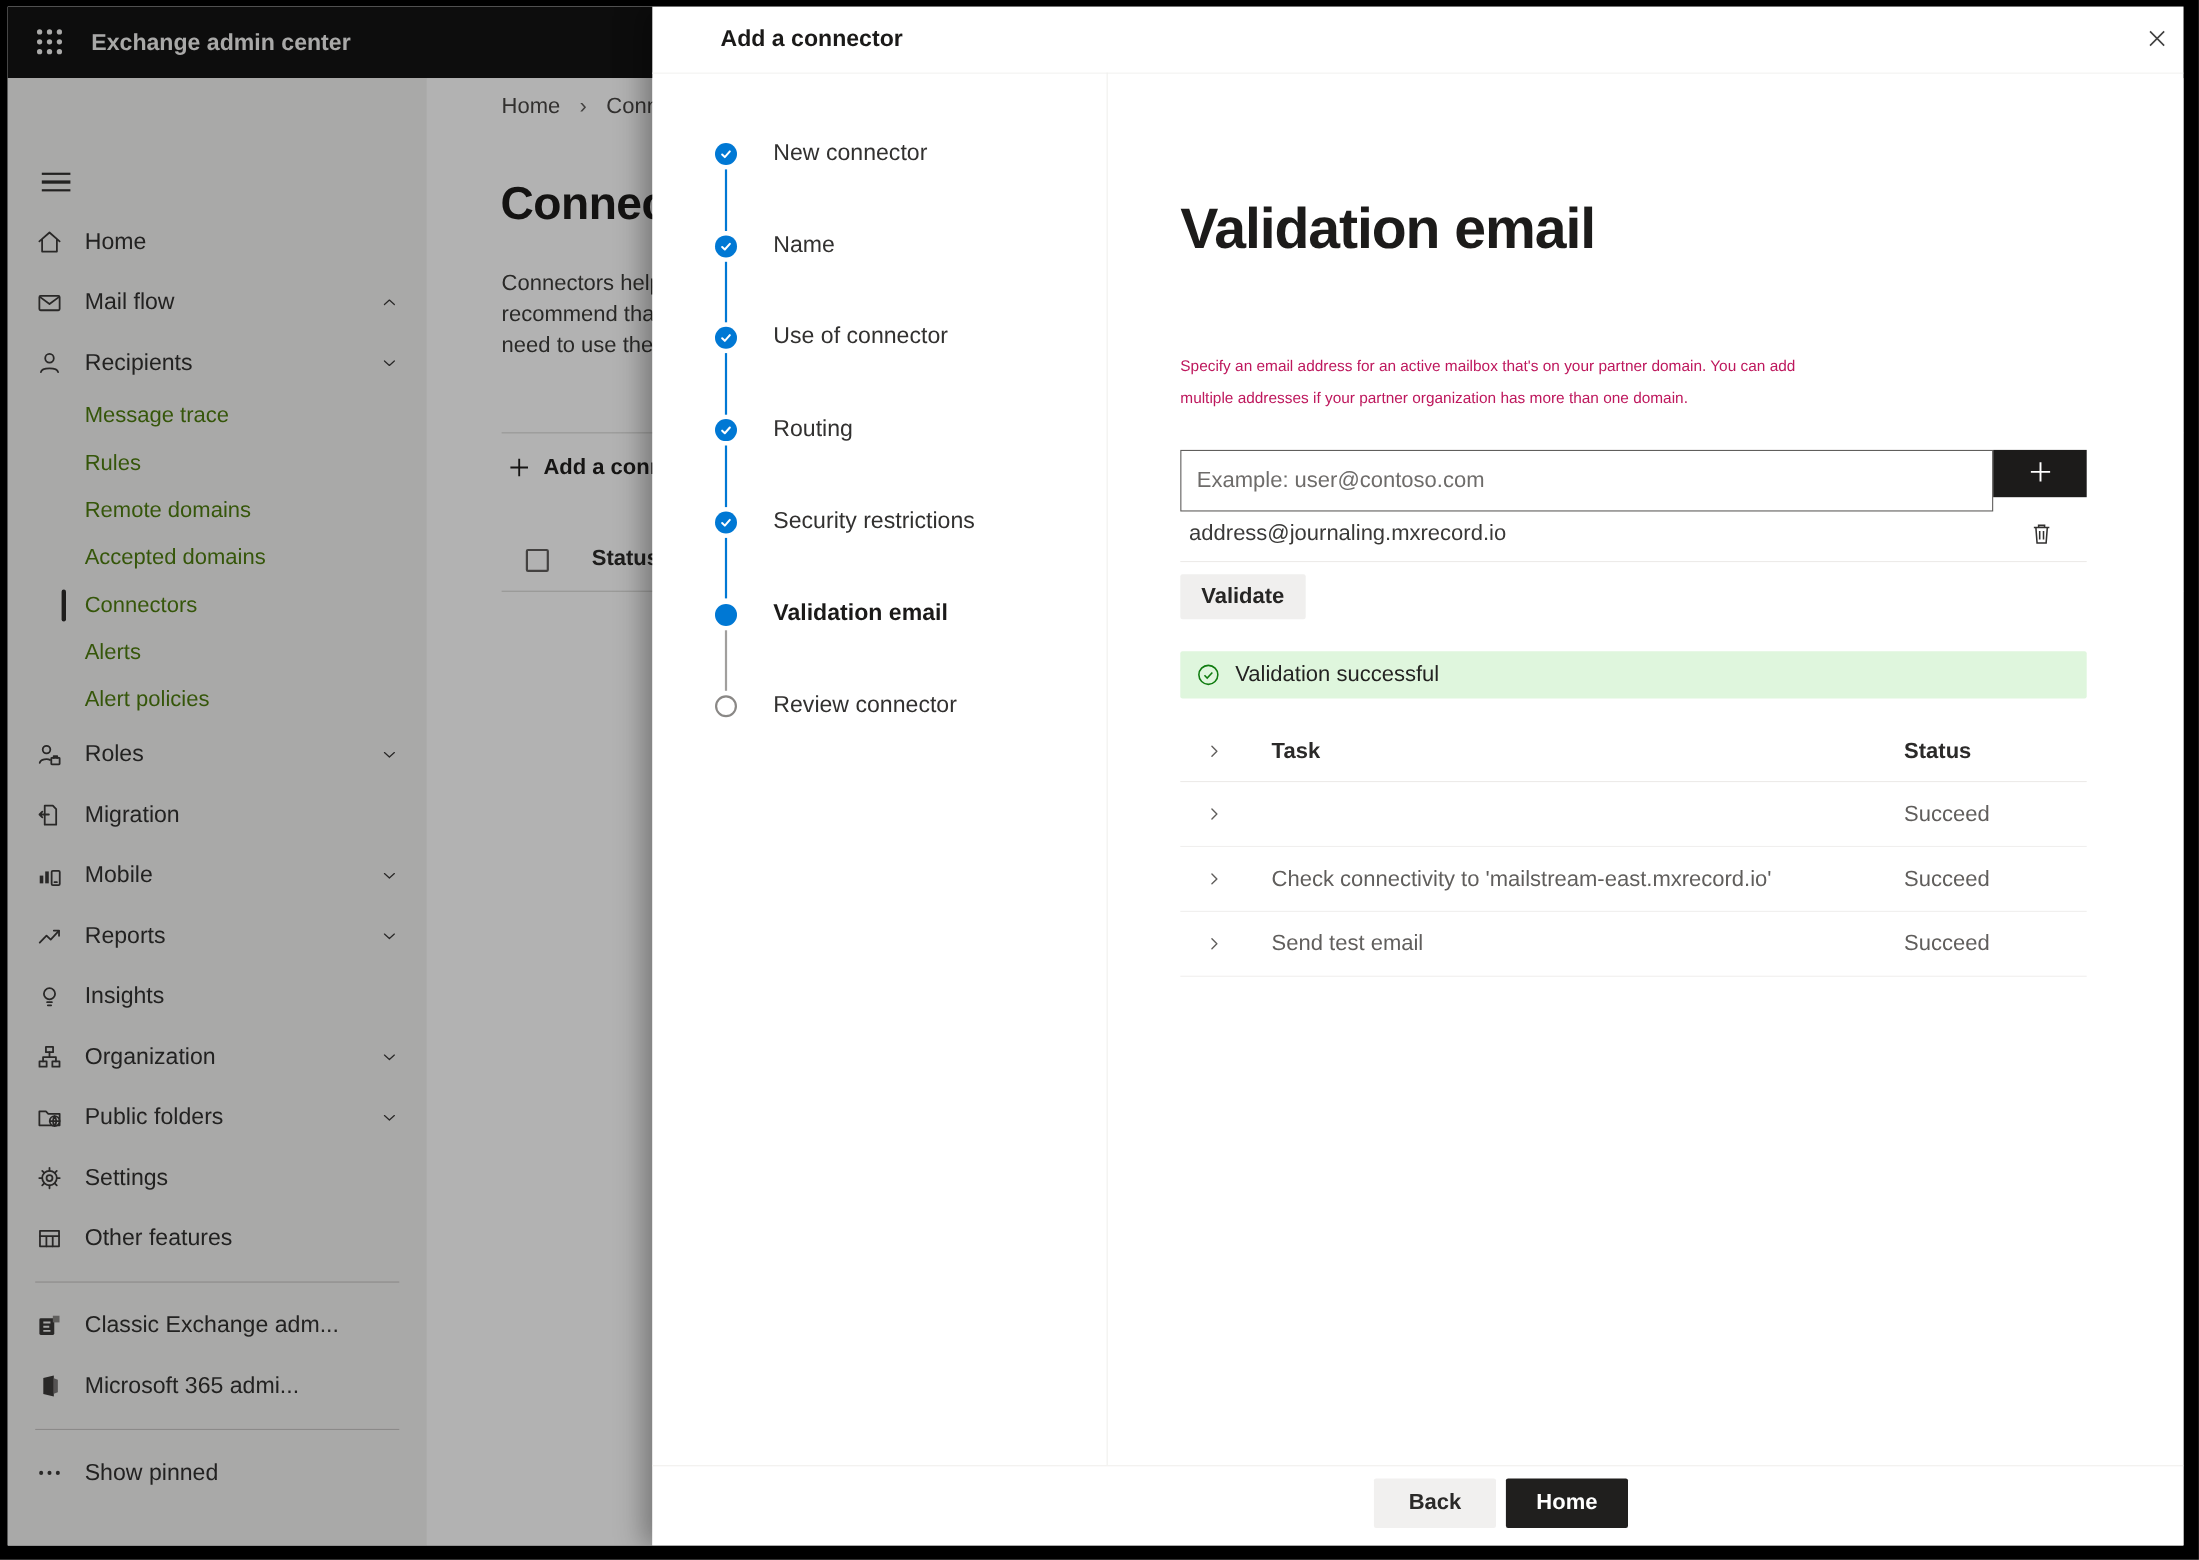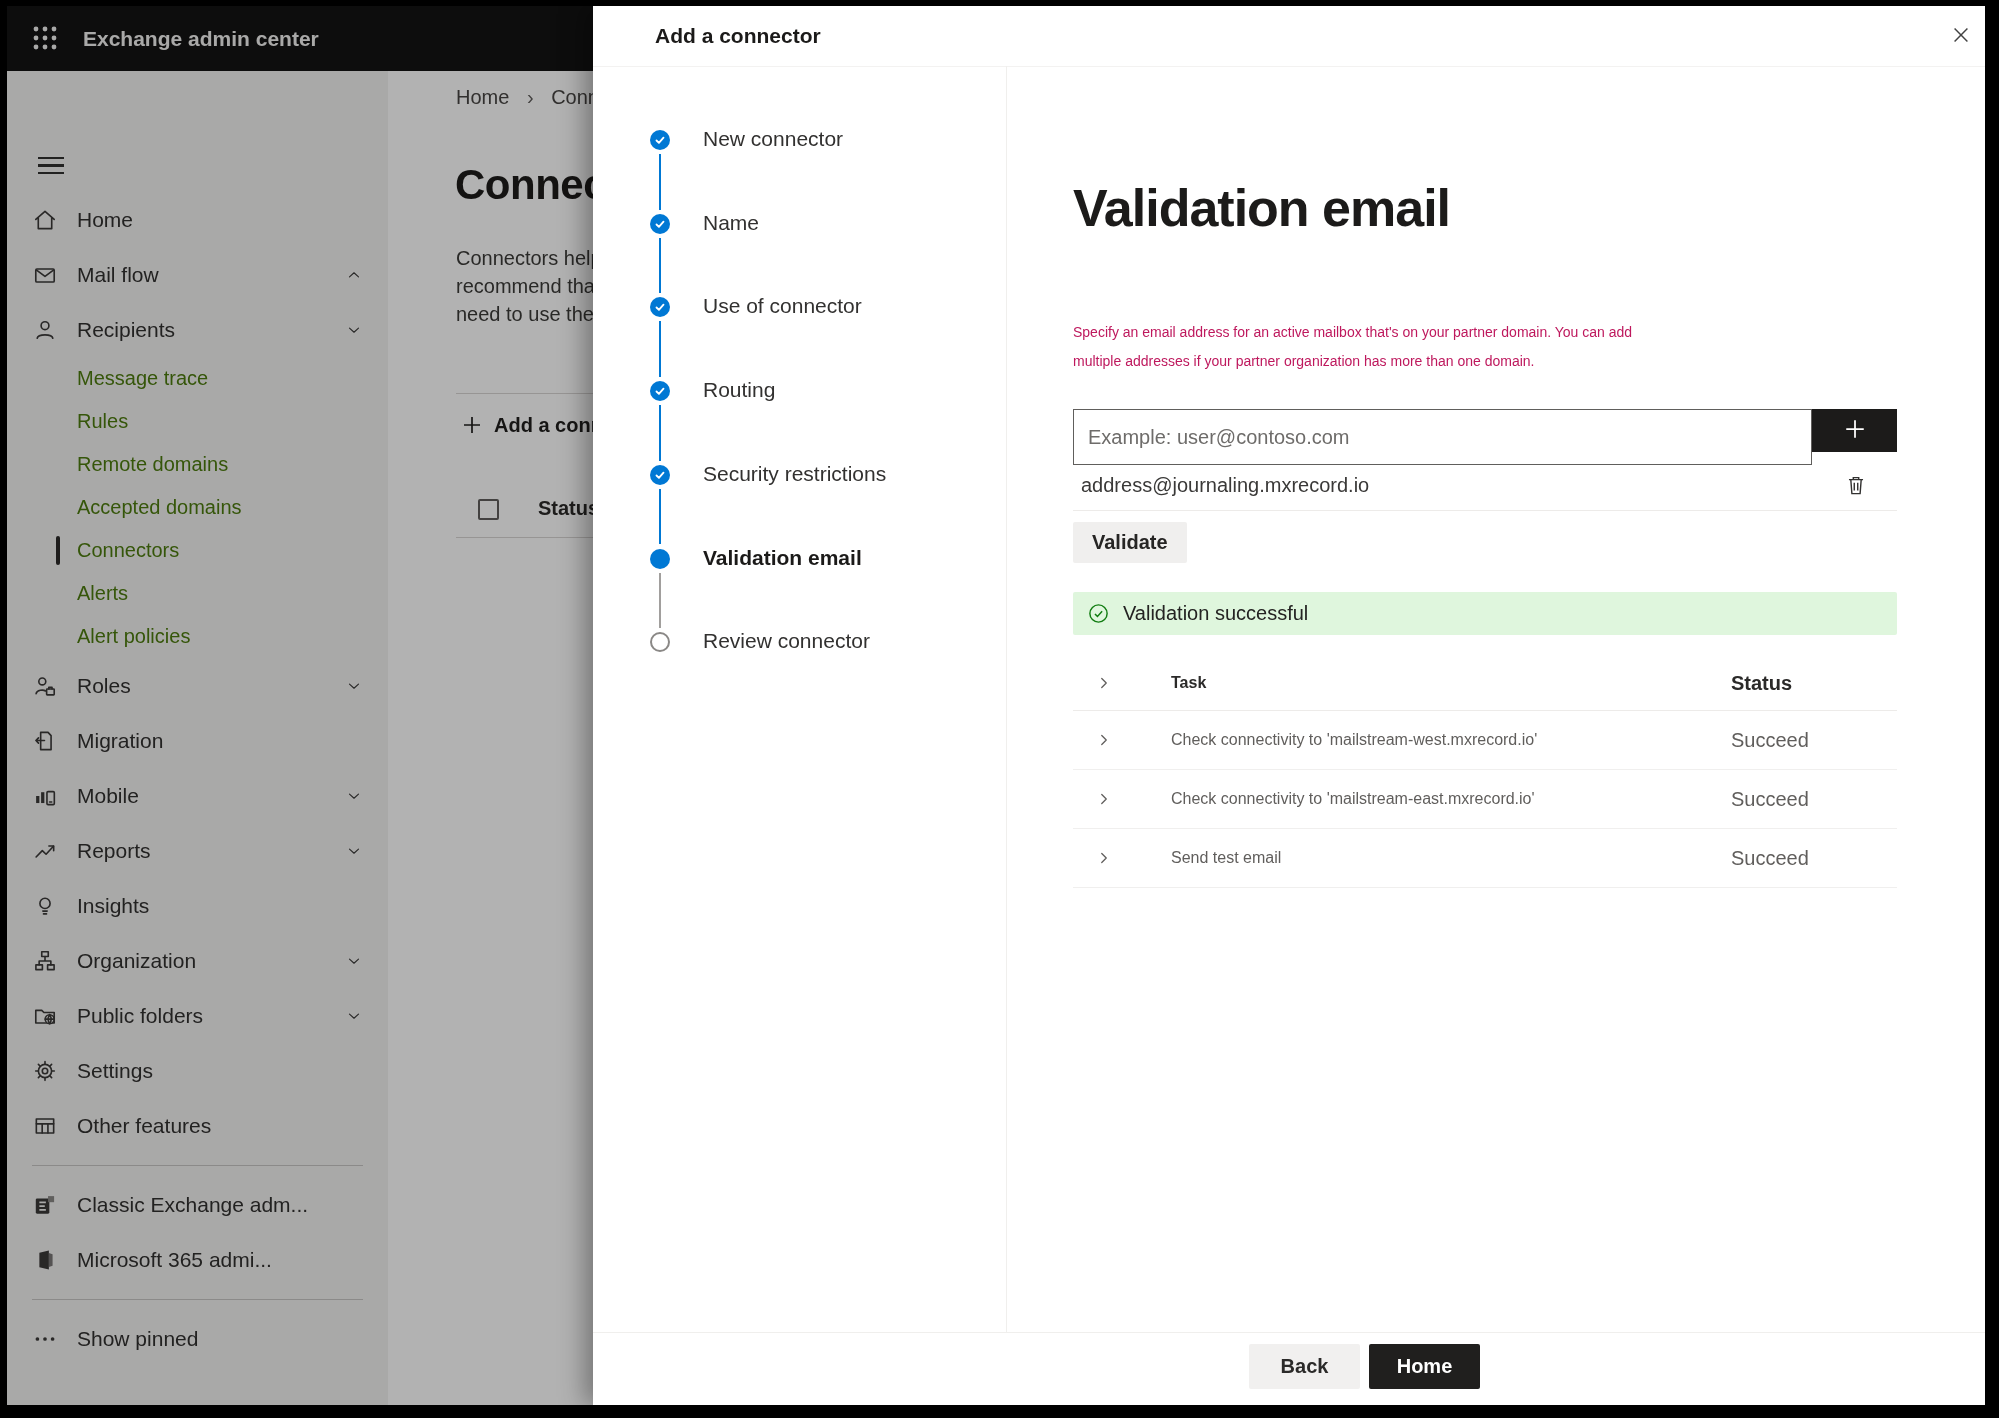--- a/index.html
+++ b/index.html
@@ -82,7 +82,7 @@
   .tr.head{height:54px;border-bottom:1px solid #edebe9;}
   .tr.row{height:58px;}
   .tr .rchev{position:absolute;left:22px;top:50%;margin-top:-9px;width:18px;height:18px;cursor:pointer;}
-  .tr .task{position:absolute;left:83px;top:0;height:100%;display:flex;align-items:center;font-size:16px;color:#605e5c;white-space:nowrap;margin-left:15px;}
+  .tr .task{position:absolute;left:83px;top:0;height:100%;display:flex;align-items:center;font-size:20px;color:#605e5c;white-space:nowrap;}
   .tr .status{position:absolute;left:658px;top:0;height:100%;display:flex;align-items:center;font-size:20px;color:#605e5c;}
   .tr.head .task,.tr.head .status{font-weight:600;color:#2b2a29;}
 

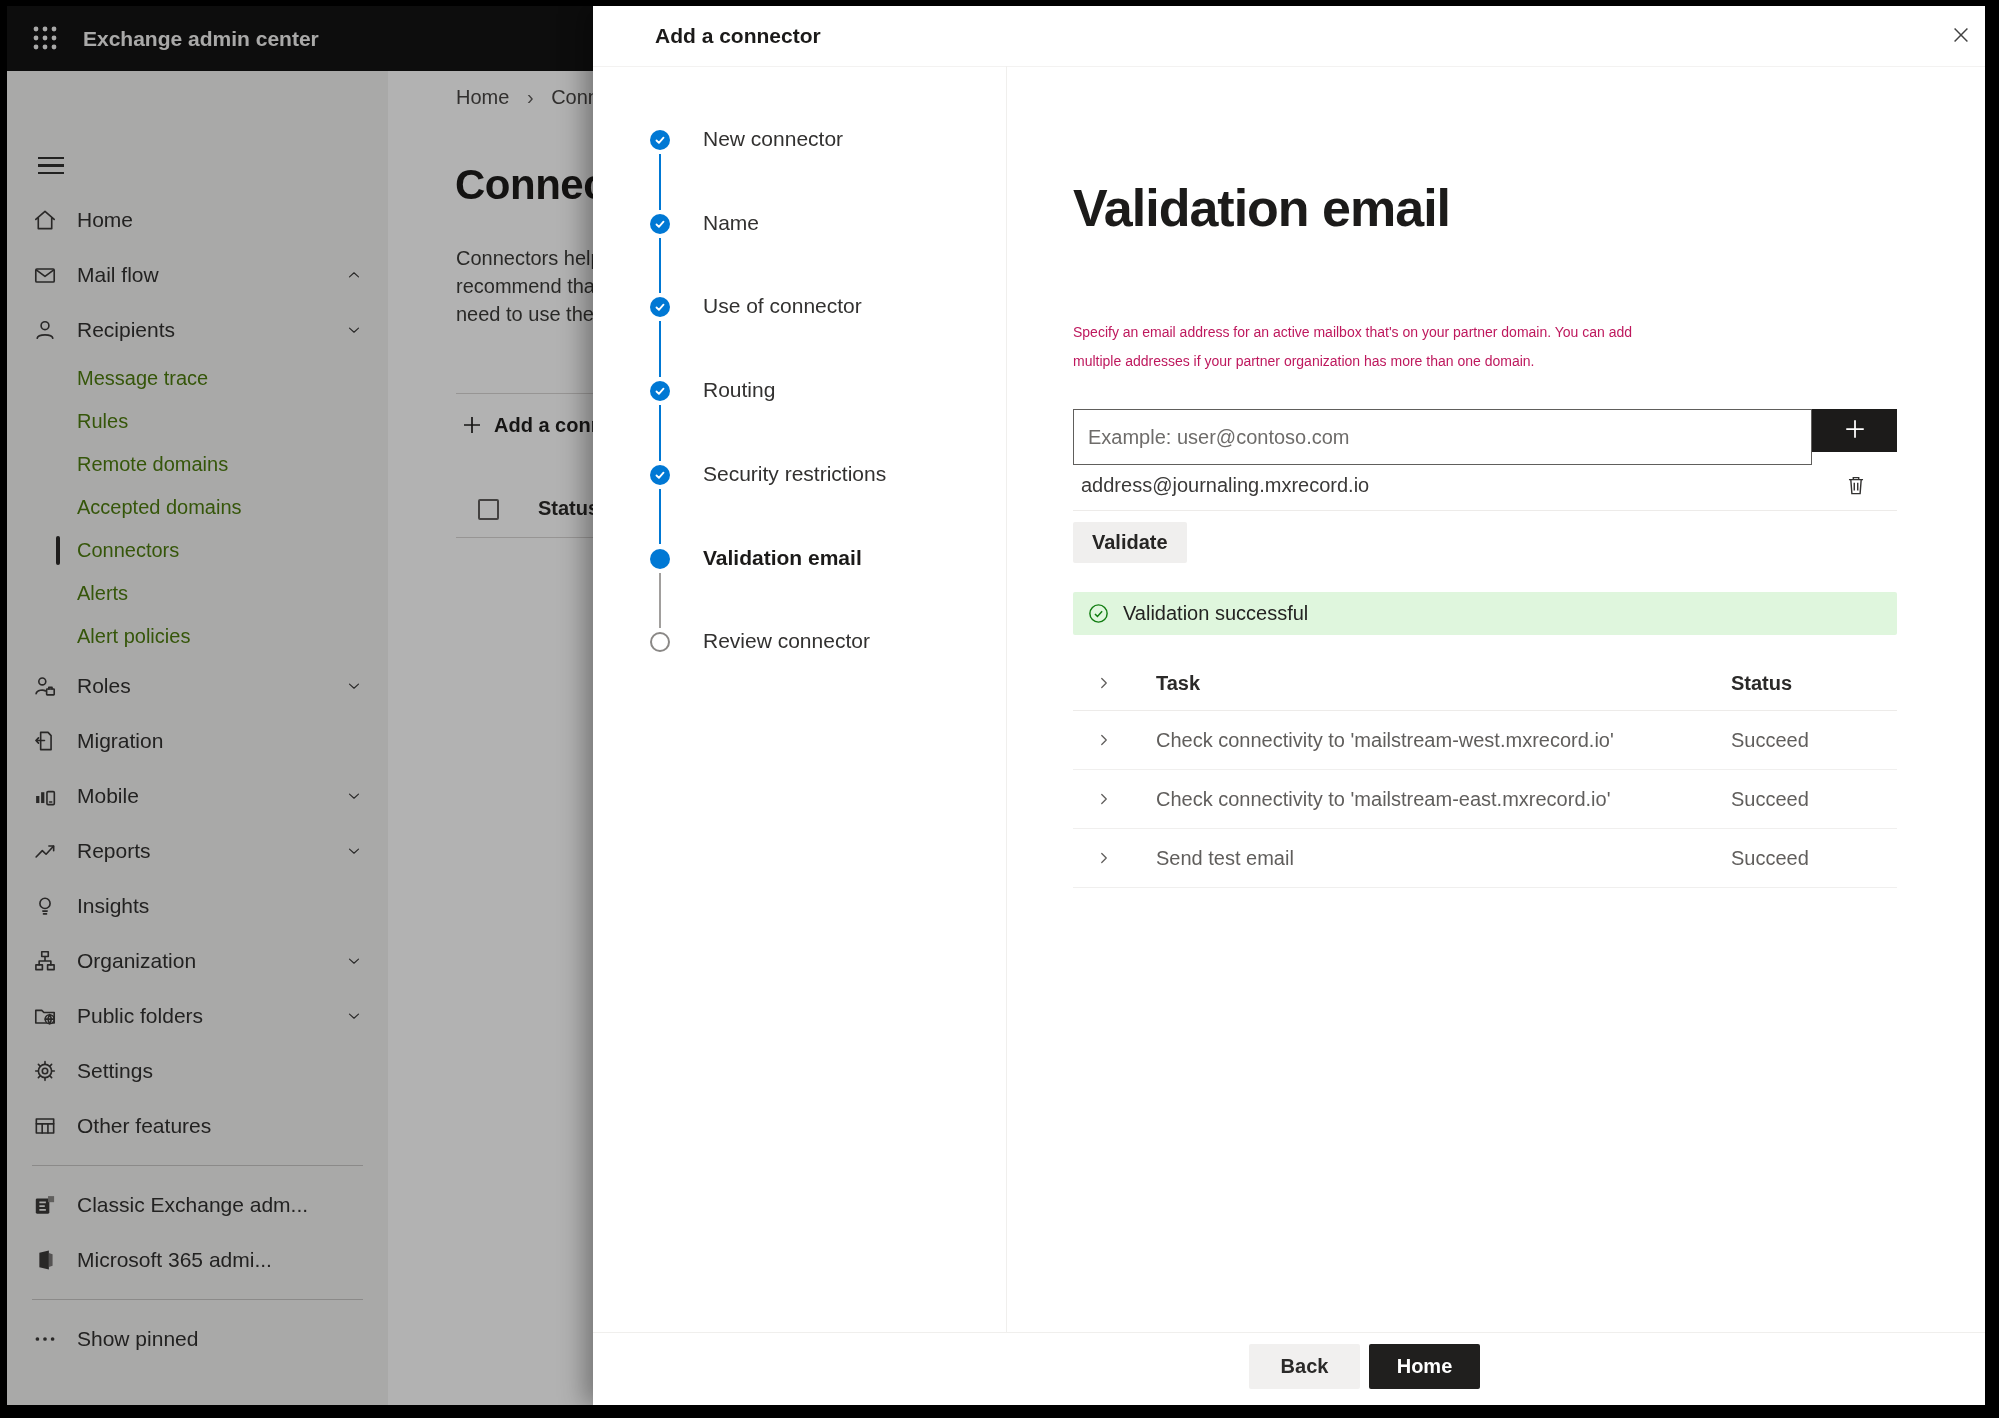--- a/index.html
+++ b/index.html
@@ -399,7 +399,6 @@
             <span class="rchev"><svg width="18" height="18" viewBox="0 0 24 24">
                 <path d="M9 6 L15 12 L9 18" stroke="#605e5c" stroke-width="1.7" fill="none" stroke-linecap="round" stroke-linejoin="round"></path>
               </svg></span>
-            <span class="task">Check connectivity to 'mailstream-west.mxrecord.io'</span>
             <span class="status">Succeed</span>
           </div>
           <div class="tr row">

